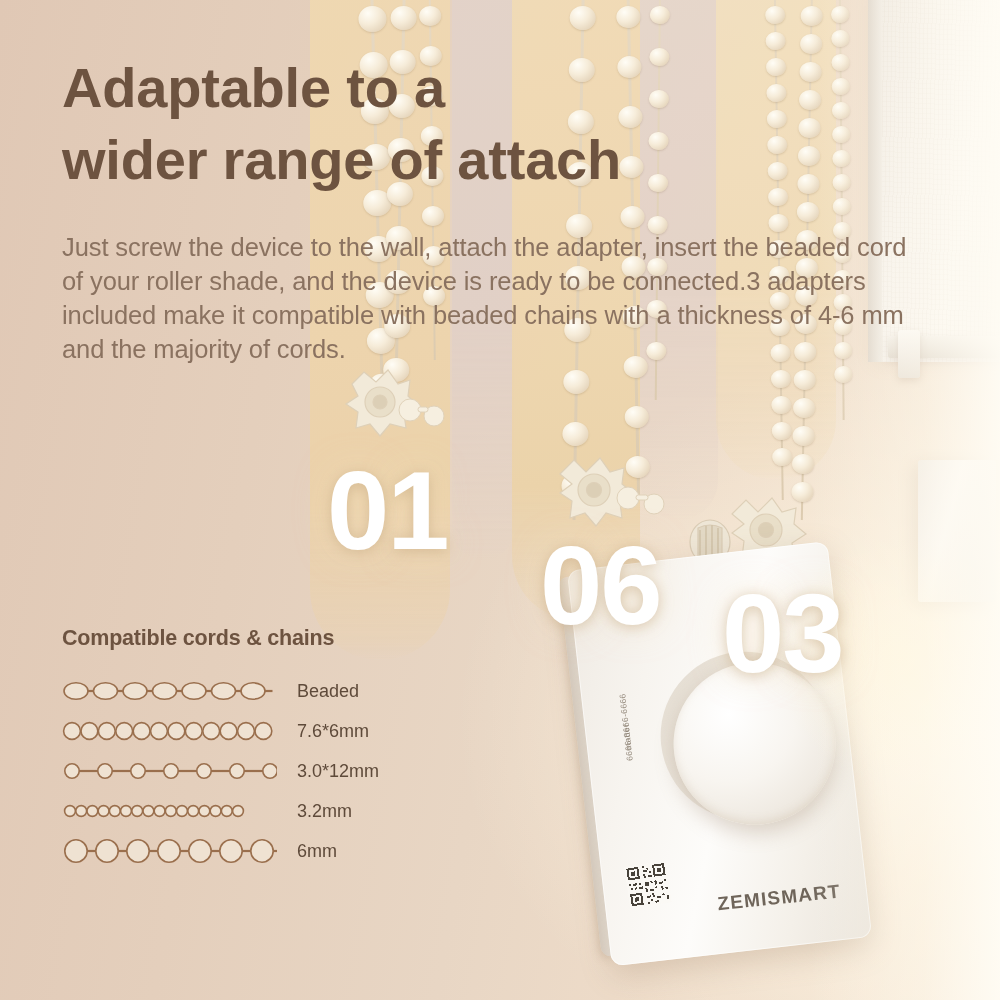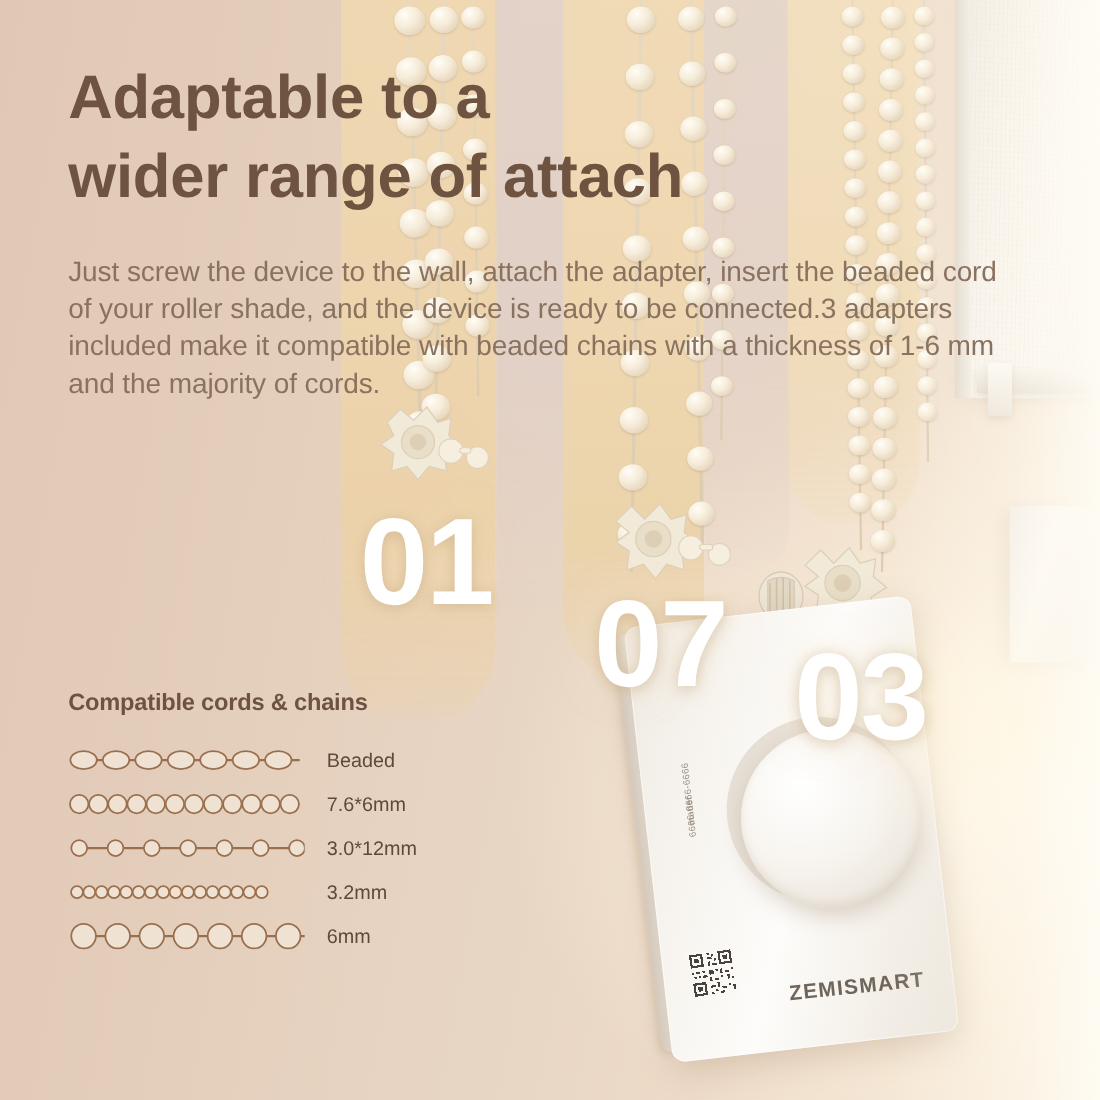--- a/index.html
+++ b/index.html
@@ -391,7 +391,7 @@
     <span class="l2">wider range of attach</span>
   </div>
 
-  <div class="body-copy">Just screw the device to the wall, attach the adapter, insert the beaded cord of your roller shade, and the device is ready to be connected.3 adapters included make it compatible with beaded chains with a thickness of 1-6 mm and the majority of cords.</div>
+  <div class="body-copy">Just screw the device to the wall, attach the adapter, insert the beaded cord of your roller shade, and the device is ready to be connected.3 adapters included make it compatible with beaded chains with a thickness of 4-6 mm and the majority of cords.</div>
 
   <div class="numeral n01">01</div>
   <div class="numeral n02">07</div>

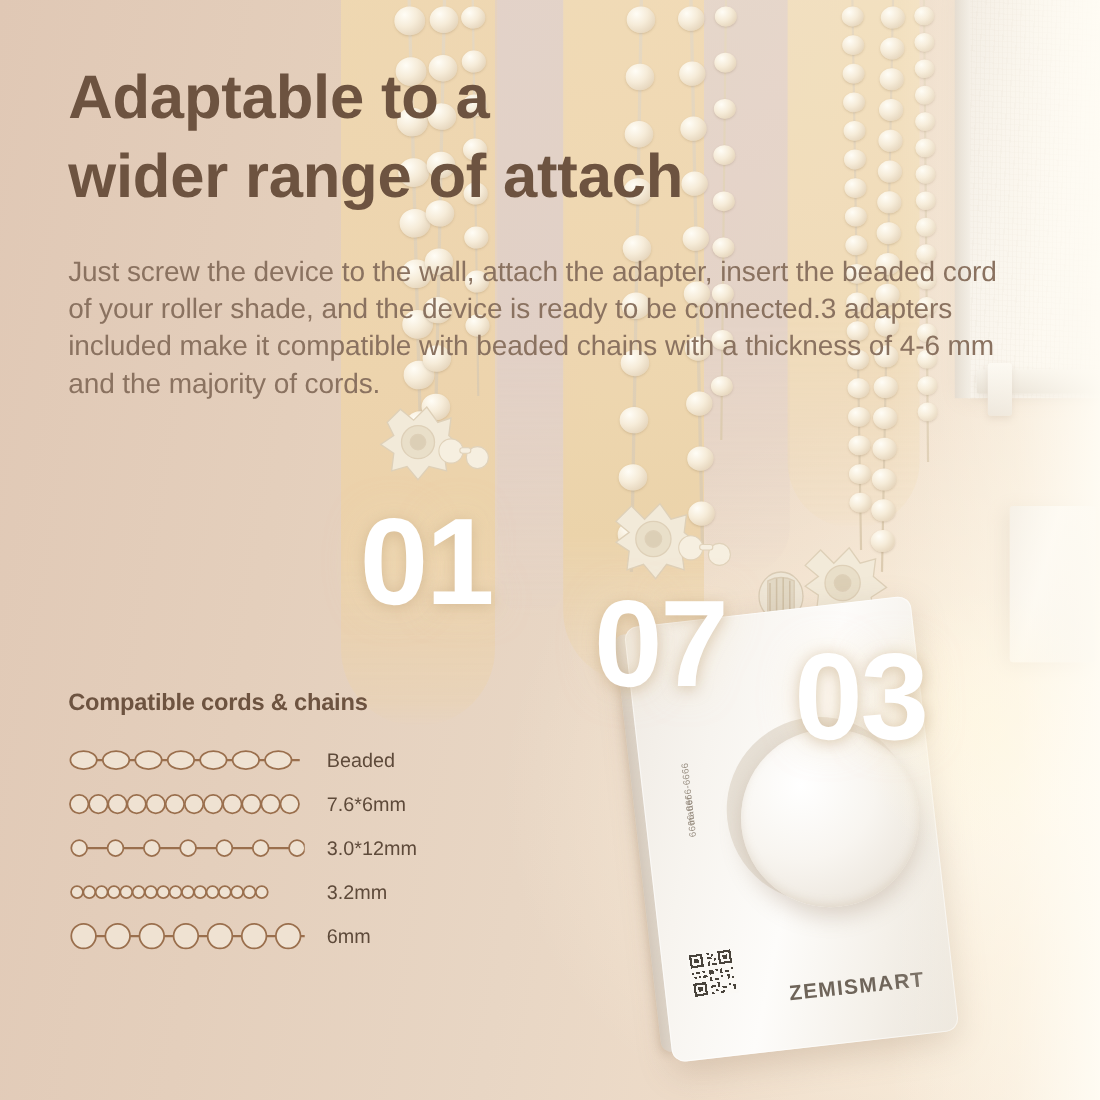--- a/index.html
+++ b/index.html
@@ -394,7 +394,7 @@
   <div class="body-copy">Just screw the device to the wall, attach the adapter, insert the beaded cord of your roller shade, and the device is ready to be connected.3 adapters included make it compatible with beaded chains with a thickness of 4-6 mm and the majority of cords.</div>
 
   <div class="numeral n01">01</div>
-  <div class="numeral n02">07</div>
+  <div class="numeral n02">06</div>
   <div class="numeral n03">03</div>
 
   <div class="legend">

